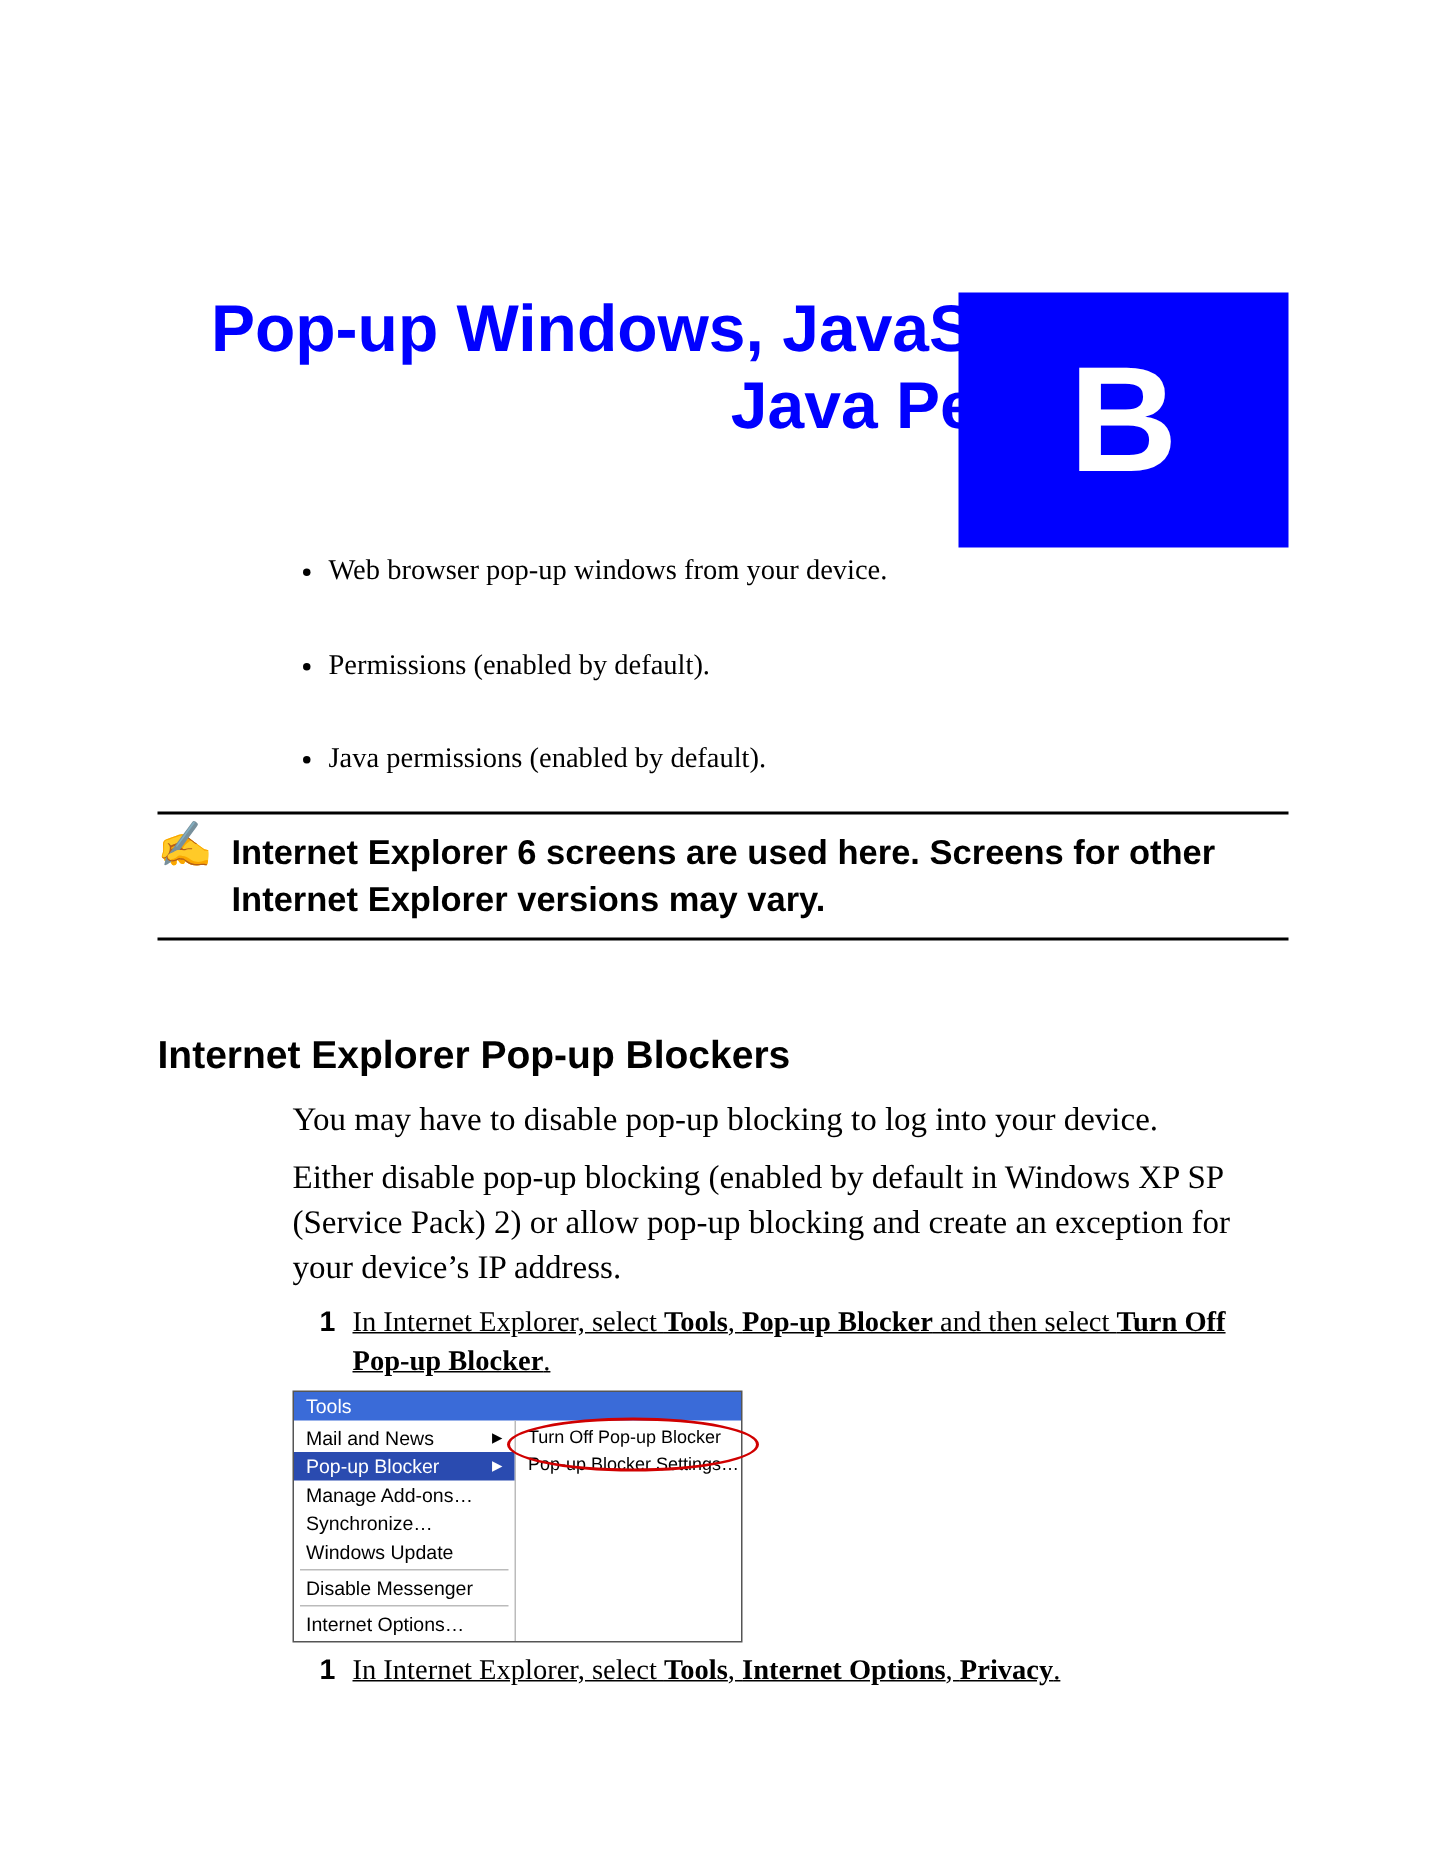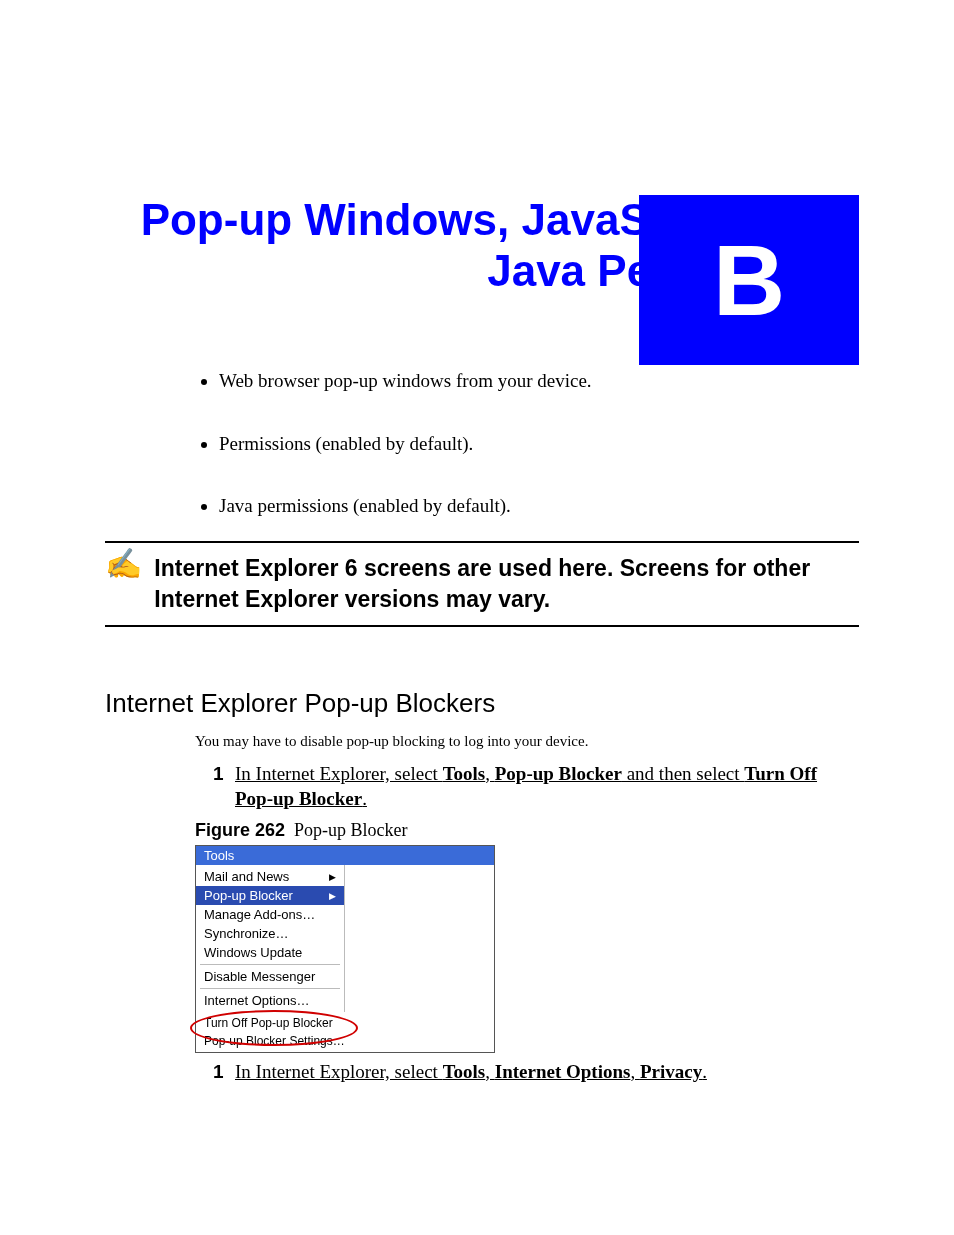--- a/index.html
+++ b/index.html
@@ -82,7 +82,7 @@
   }
   h2.section {
     font-family: Arial, Helvetica, sans-serif;
-    font-weight: normal;
+    font-weight: bold;
     font-size: 26px;
     margin: 61px 0 12px 0;
   }

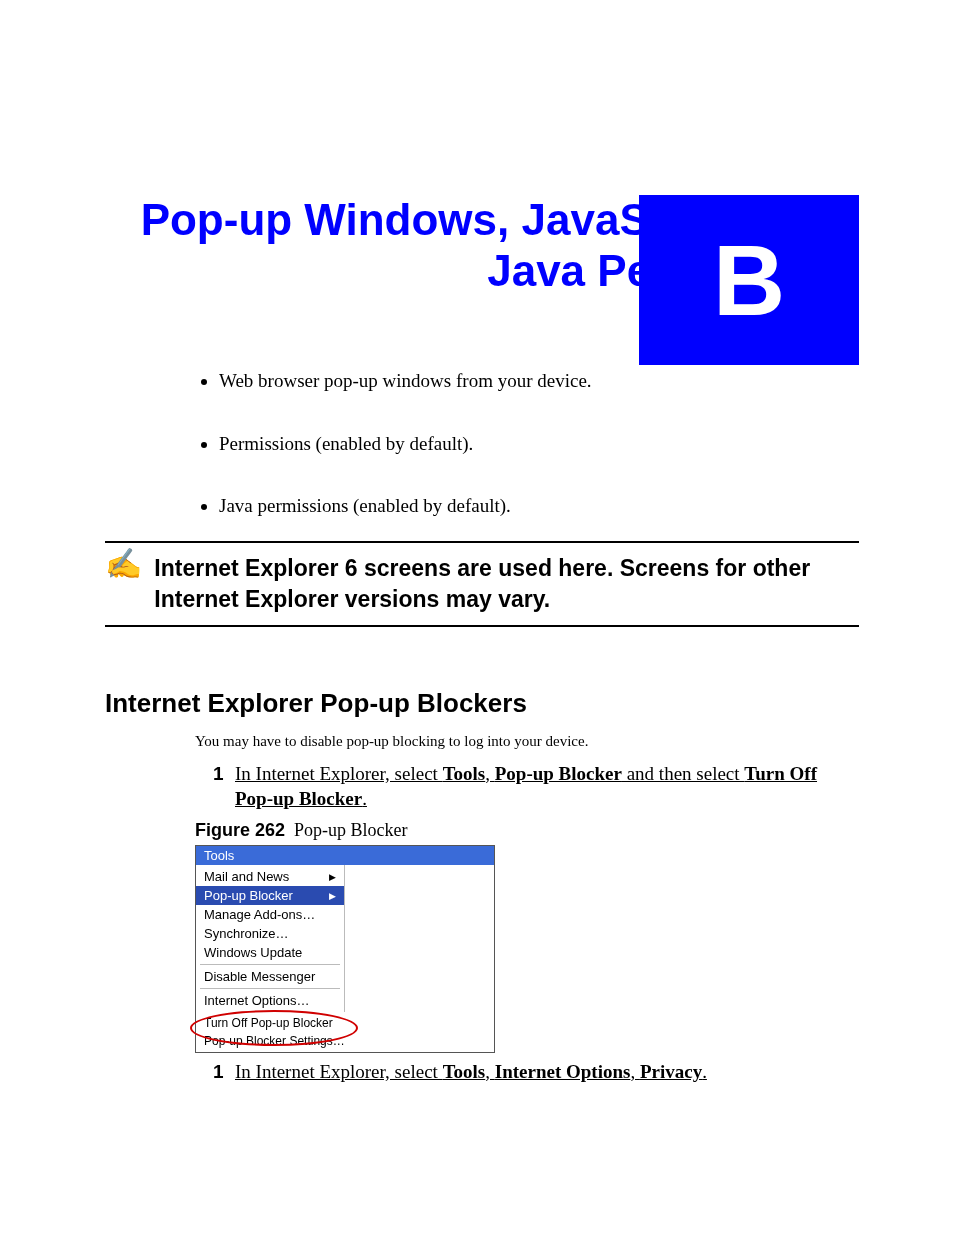--- a/index.html
+++ b/index.html
@@ -88,7 +88,7 @@
   }
   .body-p {
     margin-left: 90px;
-    font-size: 15px;
+    font-size: 22px;
     line-height: 1.35;
     margin-top: 6px;
     margin-bottom: 10px;

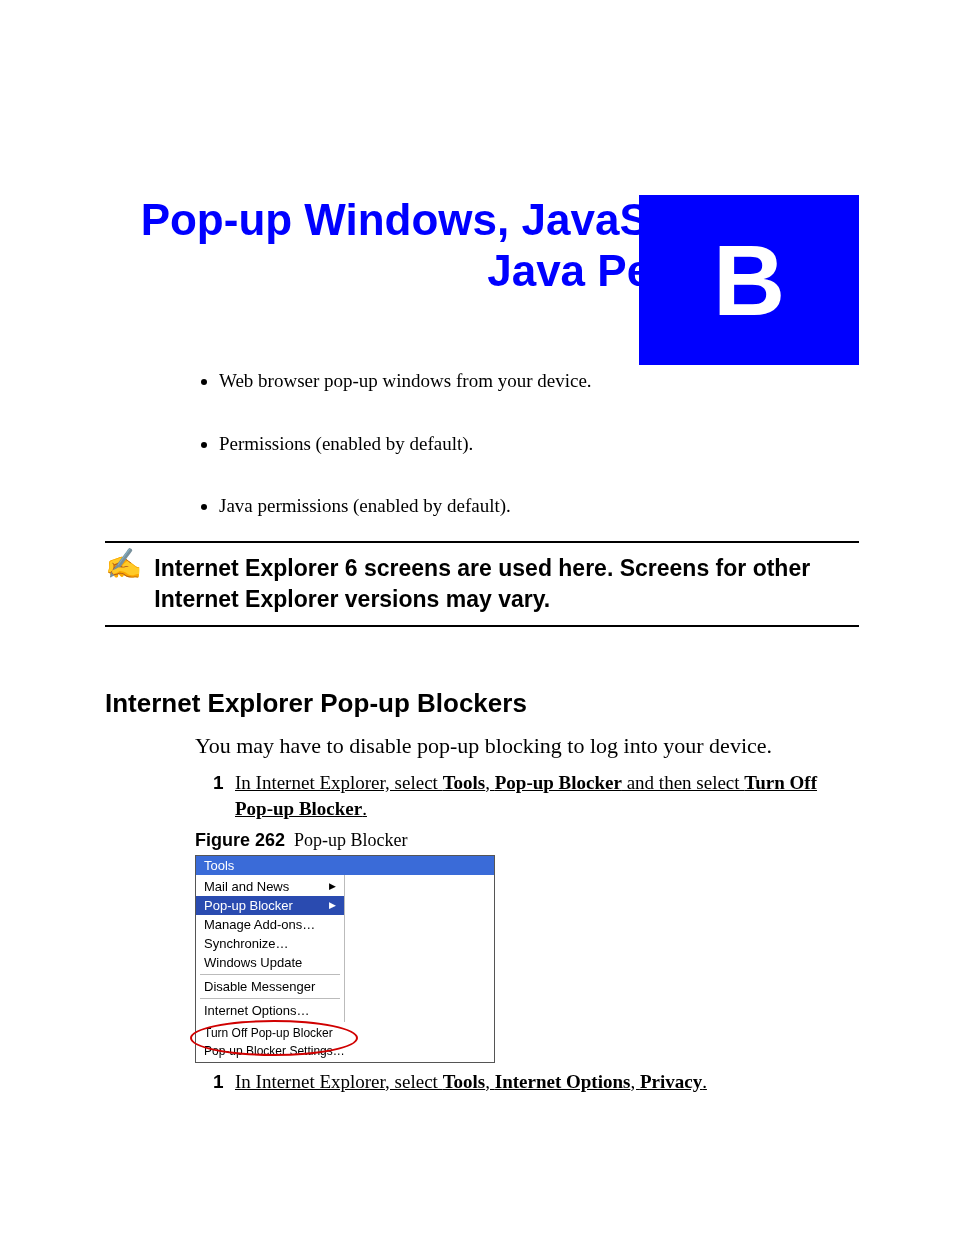--- a/index.html
+++ b/index.html
@@ -211,6 +211,7 @@
 
   <h2 class="section">Internet Explorer Pop-up Blockers</h2>
   <p class="body-p">You may have to disable pop-up blocking to log into your device.</p>
+  <p class="body-p">Either disable pop-up blocking (enabled by default in Windows XP SP (Service Pack) 2) or allow pop-up blocking and create an exception for your device’s IP address.</p>
 
 
   <div class="step">

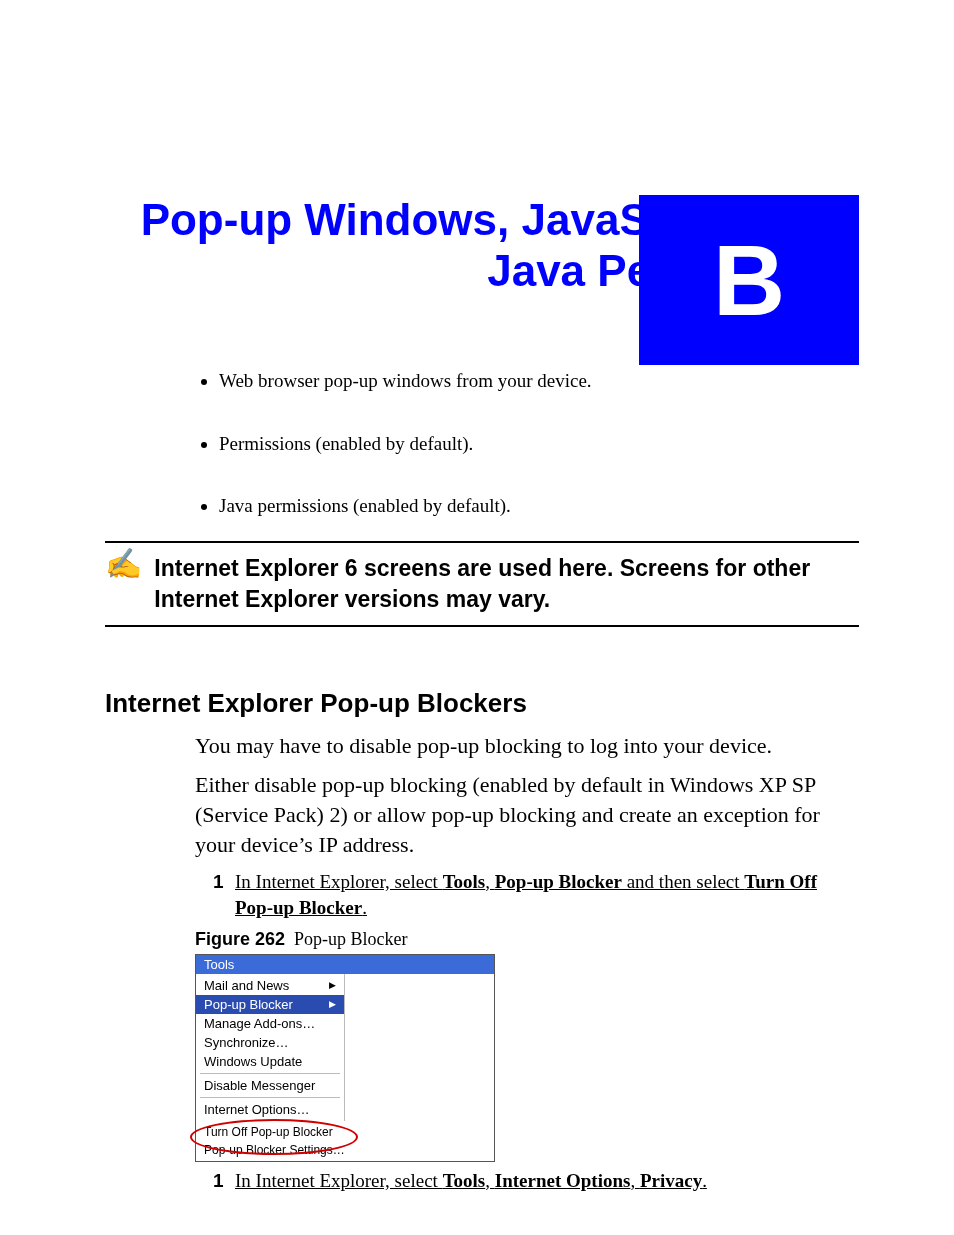--- a/index.html
+++ b/index.html
@@ -221,9 +221,6 @@
     </div>
   </div>
 
-  <div class="figcap">
-    <span class="figlabel">Figure 262</span>&nbsp;&nbsp;<span>Pop-up Blocker</span>
-  </div>
 
   <div class="menu-shot">
     <div class="menu-header">Tools</div>

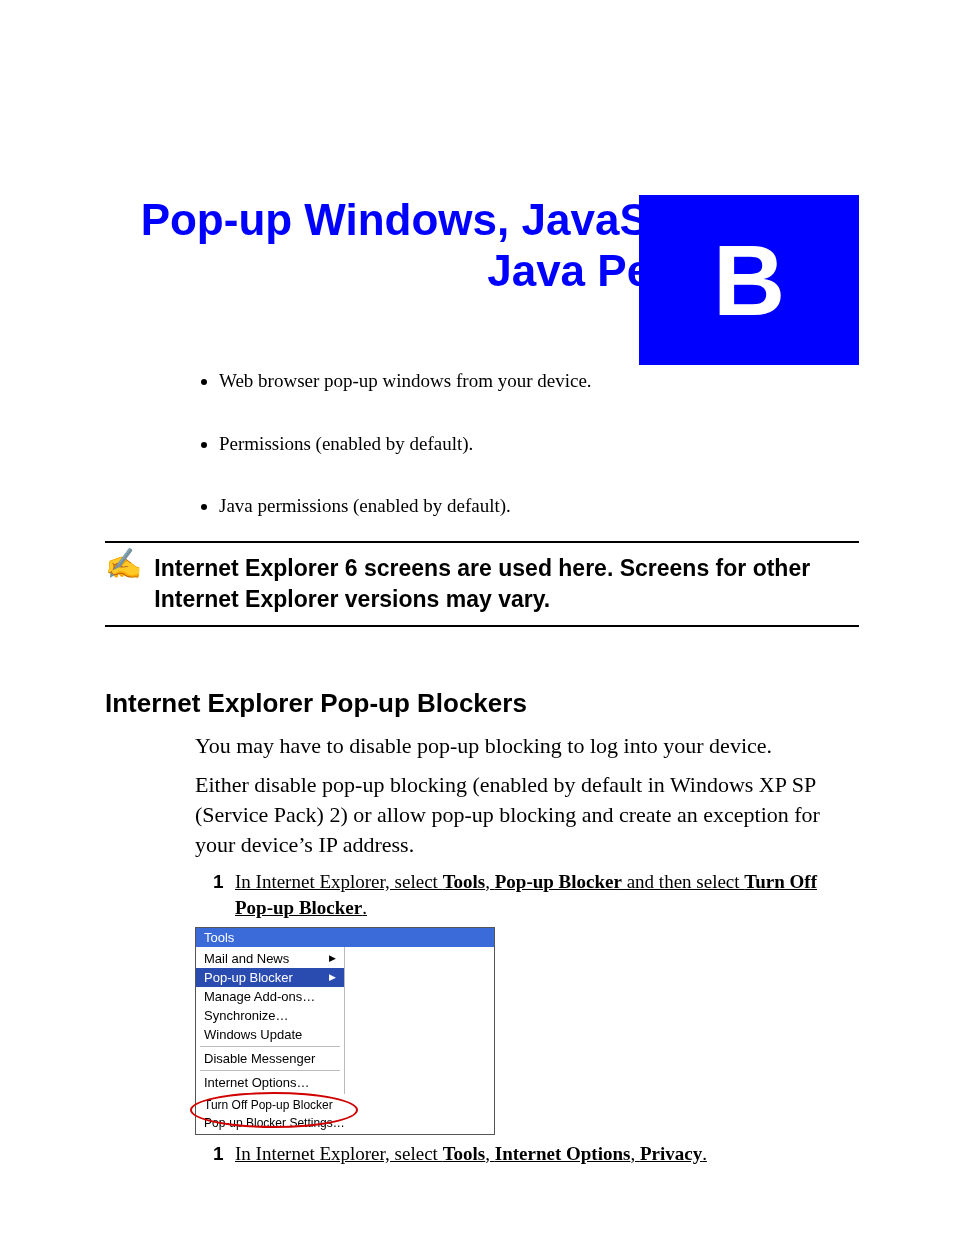--- a/index.html
+++ b/index.html
@@ -141,7 +141,7 @@
     padding: 2px 8px;
     font-size: 13px;
   }
-  .menu-body { display: flex; flex-direction: column; }
+  .menu-body { display: flex; }
   .menu-col {
     border-right: 1px solid #bbb;
     width: 148px;

